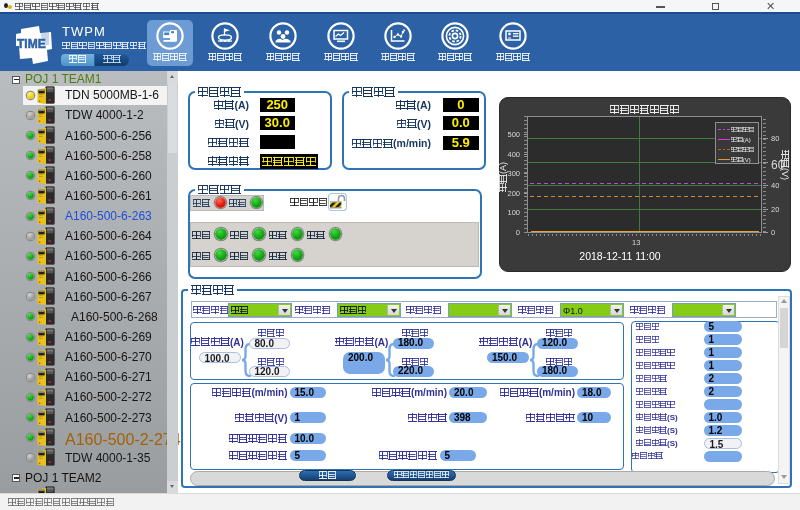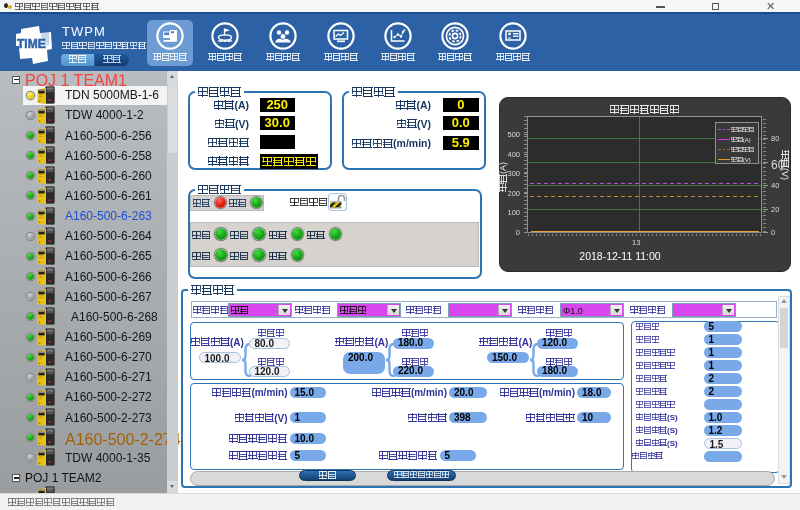--- a/index.html
+++ b/index.html
@@ -117,7 +117,7 @@
 <div class="abs" style="left:0;top:71px;width:167px;height:422px;background:linear-gradient(#babdc0,#9a9da0)"></div>
 <span class="abs" style="left:12px;top:75.5px;width:8px;height:8px;background:#fff;border:1px solid #555"></span>
 <span class="abs" style="left:13.5px;top:78.8px;width:5px;height:1.4px;background:#222"></span>
-<span class="tl" style="left:25px;top:72px;font-size:16px;color:#ef4444">POJ 1 TEAM1</span>
+<span class="tl" style="left:25px;top:72px;font-size:12px;color:#4d7c0f">POJ 1 TEAM1</span>
 <div class="abs" style="left:23px;top:86.2px;width:144px;height:18.5px;background:#f3f3f3"></div>
 <span class="abs" style="left:26.5px;top:91.7px;width:7px;height:7px;border-radius:50%;background:radial-gradient(circle at 38% 30%,#fff176 0%,#e8d000 55%,#b8a400 100%);box-shadow:0 0 0 1.3px #8a8a8a, inset 0 0 1px rgba(255,255,255,.8)"></span>
 <svg class="abs" style="left:36px;top:85.7px" width="22" height="19" viewBox="0 0 22 19">

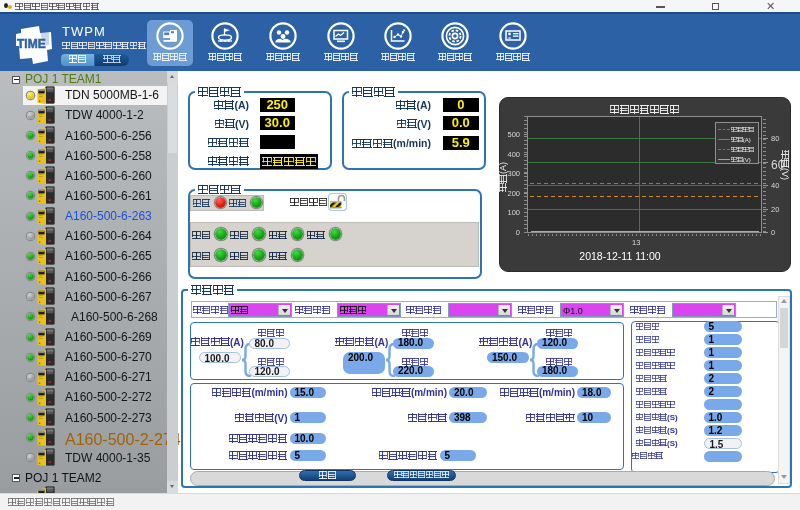--- a/index.html
+++ b/index.html
@@ -26,7 +26,7 @@
 .blk{background:#000;color:#ffef00;font-weight:bold;text-align:center;position:absolute}
 .pill{position:absolute;background:#79a9e8;border-radius:7px;color:#000;font-weight:bold;font-size:10px;padding:0 0 0 5px;white-space:nowrap}
 .pilw{position:absolute;background:#f2f2f6;border:1.5px solid #a8c0e0;border-radius:7px;color:#1a1a1a;font-weight:bold;font-size:10px;white-space:nowrap;padding-left:5px}
-.cmb{position:absolute;height:14px;background:#d946ef;border:1px solid #7f9db9}
+.cmb{position:absolute;height:14px;background:#84cc16;border:1px solid #7f9db9}
 .cmbb{position:absolute;right:1px;top:1px;bottom:1px;width:12px;background:linear-gradient(#f2f2f2,#d8d8d8);border-left:1px solid #b5b5b5}
 .cmbb:after{content:"";position:absolute;left:3px;top:4.5px;border:3px solid transparent;border-top:4px solid #333}
 .cmbt{position:absolute;left:2px;top:2px;font-size:9px;color:#111}

